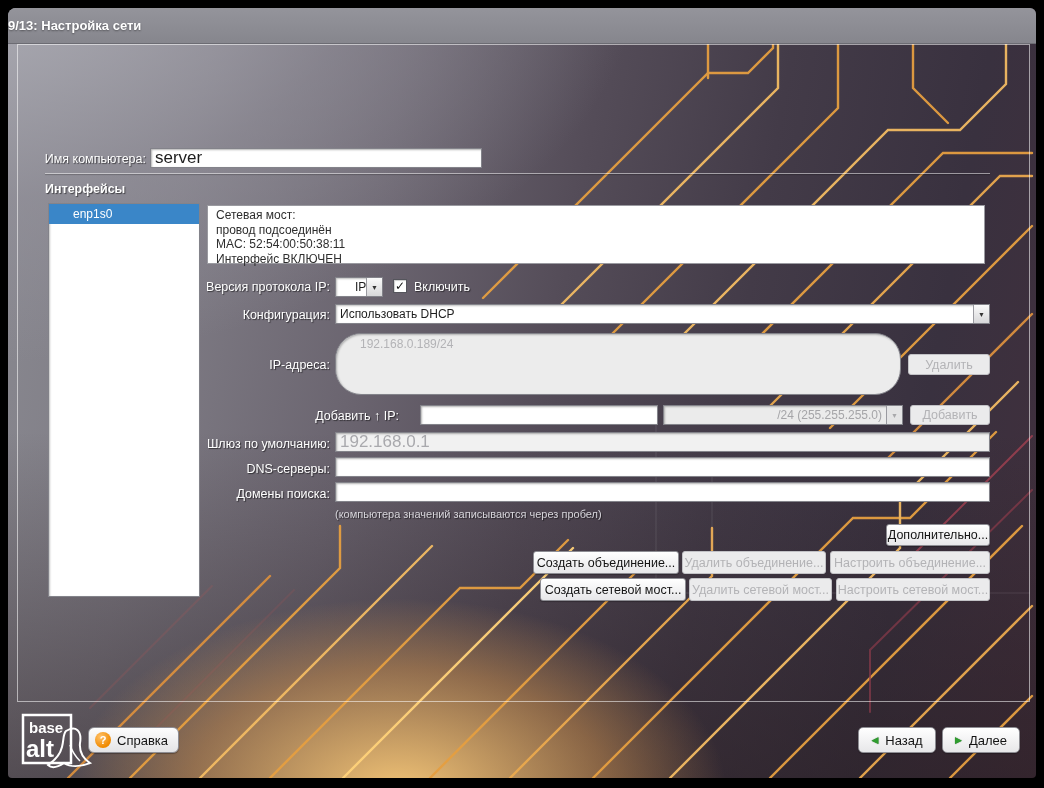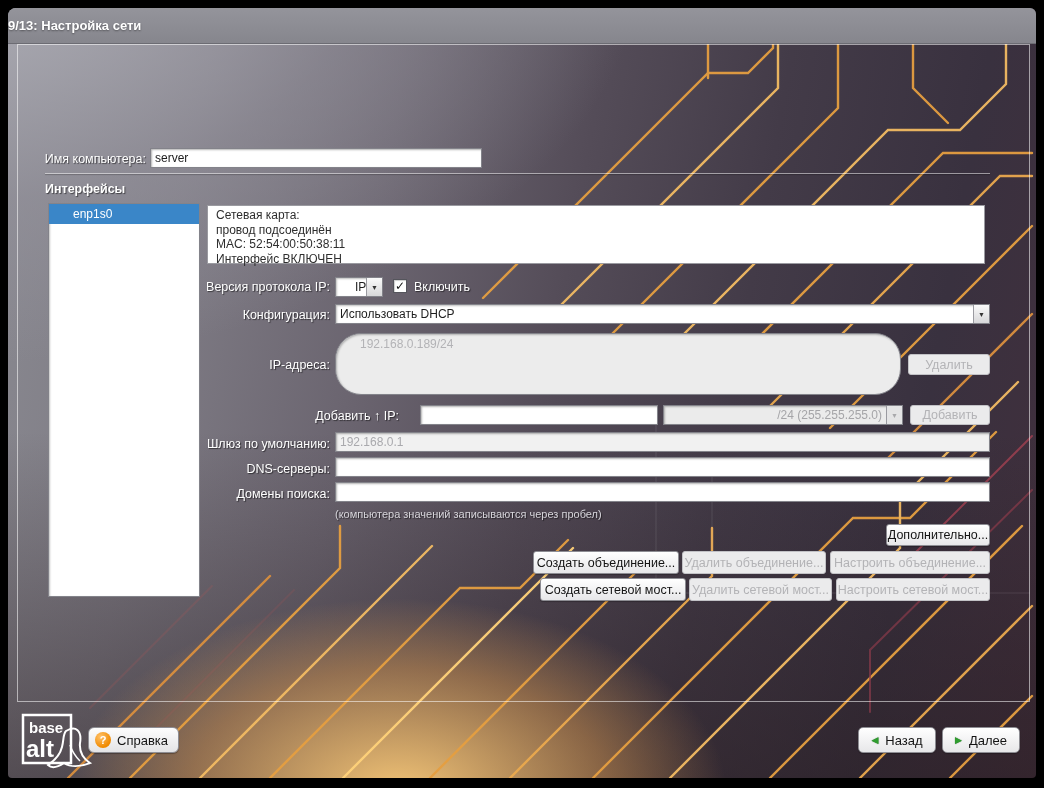--- a/index.html
+++ b/index.html
@@ -42,7 +42,7 @@
   .inp {
     position:absolute; height:20px; background:#fff; border:1px solid #83838a;
     box-shadow:inset 1px 1px 2px rgba(0,0,0,.3);
-    font-family:inherit; font-size:12px; color:#1d1d1d; padding:0 4px; outline:none;
+    font-family:inherit; font-size:17px; color:#1d1d1d; padding:0 4px; outline:none;
   }
   .inp.dim { background:#f1f1f1; color:#a9a9ad; }
 

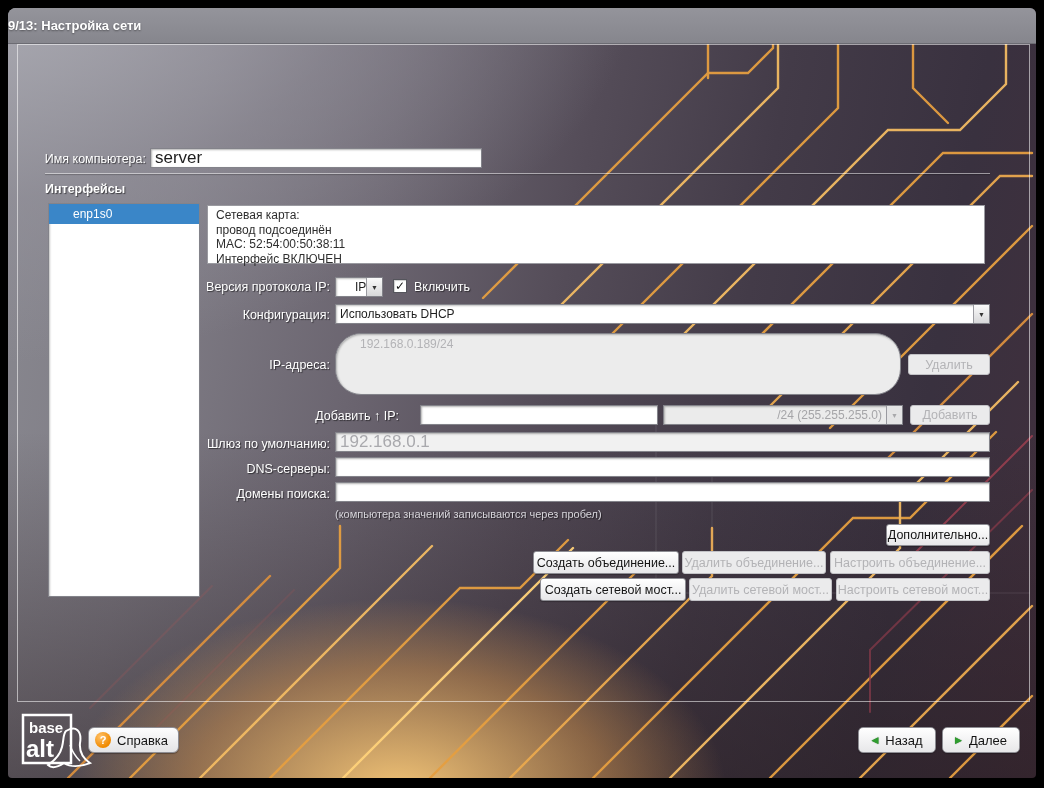--- a/index.html
+++ b/index.html
@@ -174,7 +174,7 @@
       </div>
 
       <div class="infobox" style="left:199px; top:197px; width:778px; height:59px;">
-        <div>Сетевая карта:</div>
+        <div>Сетевая мост:</div>
         <div>провод подсоединён</div>
         <div>MAC: 52:54:00:50:38:11</div>
         <div>Интерфейс ВКЛЮЧЕН</div>

